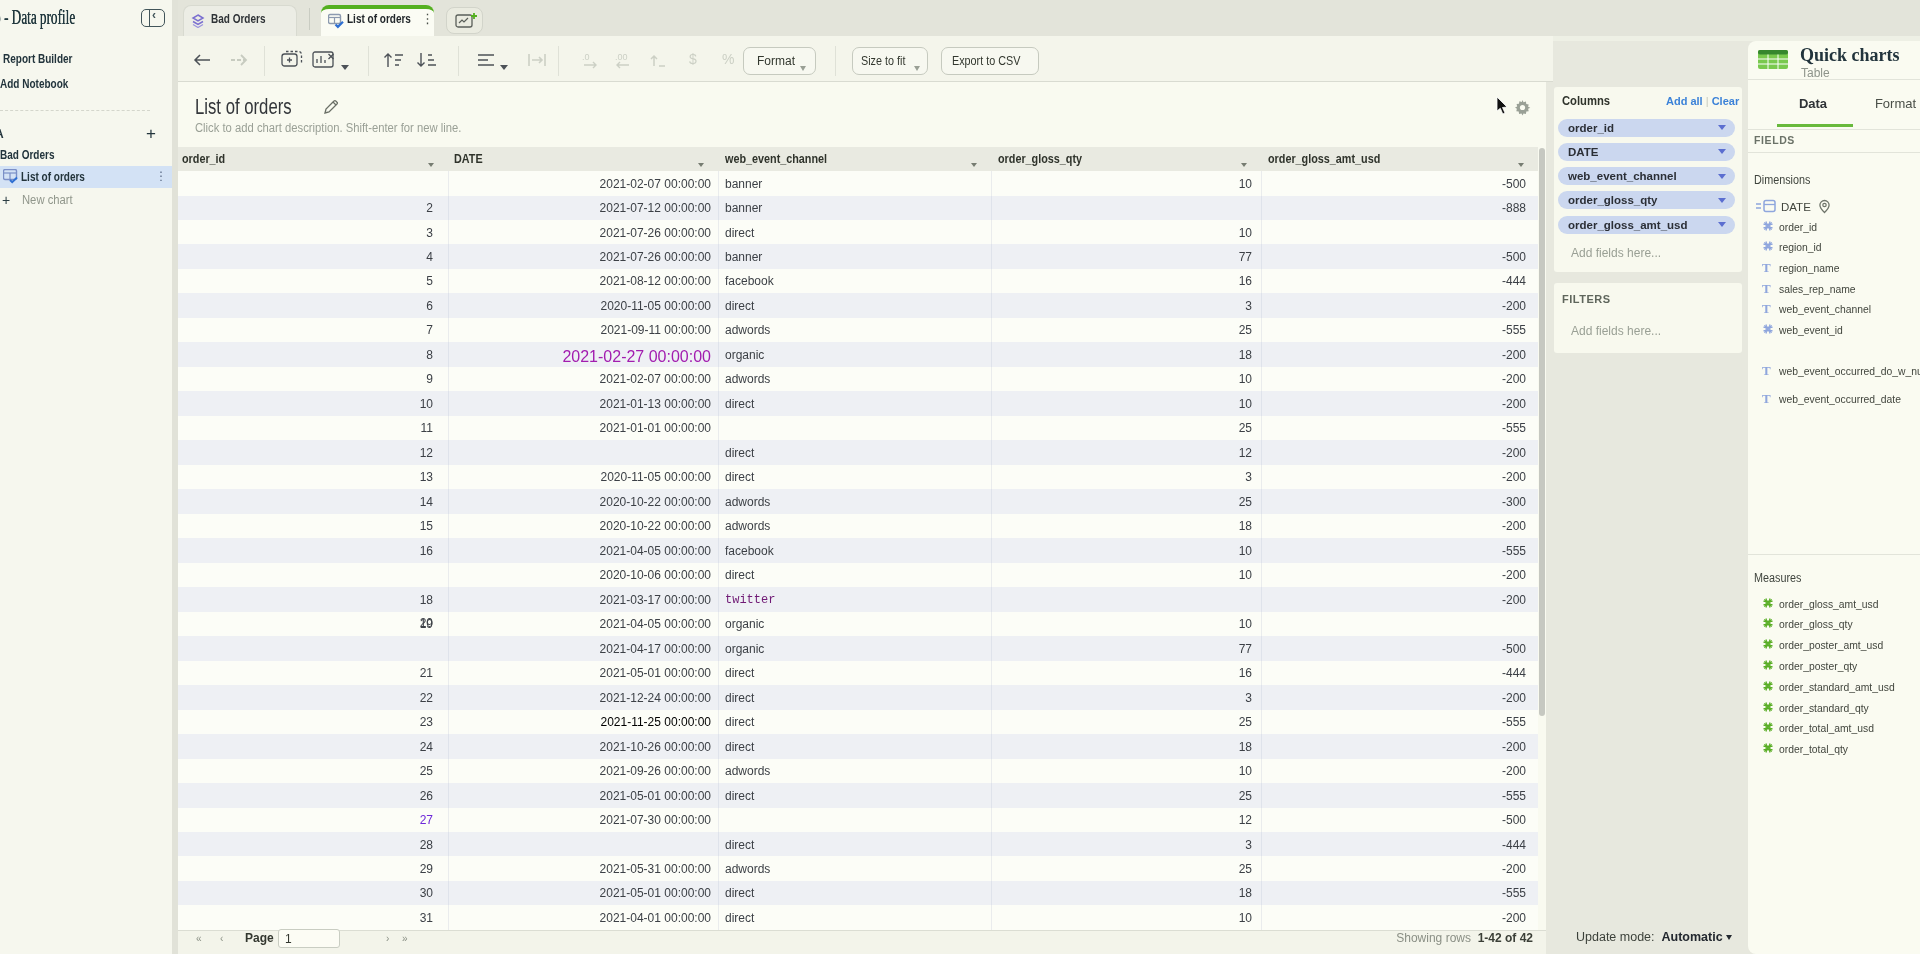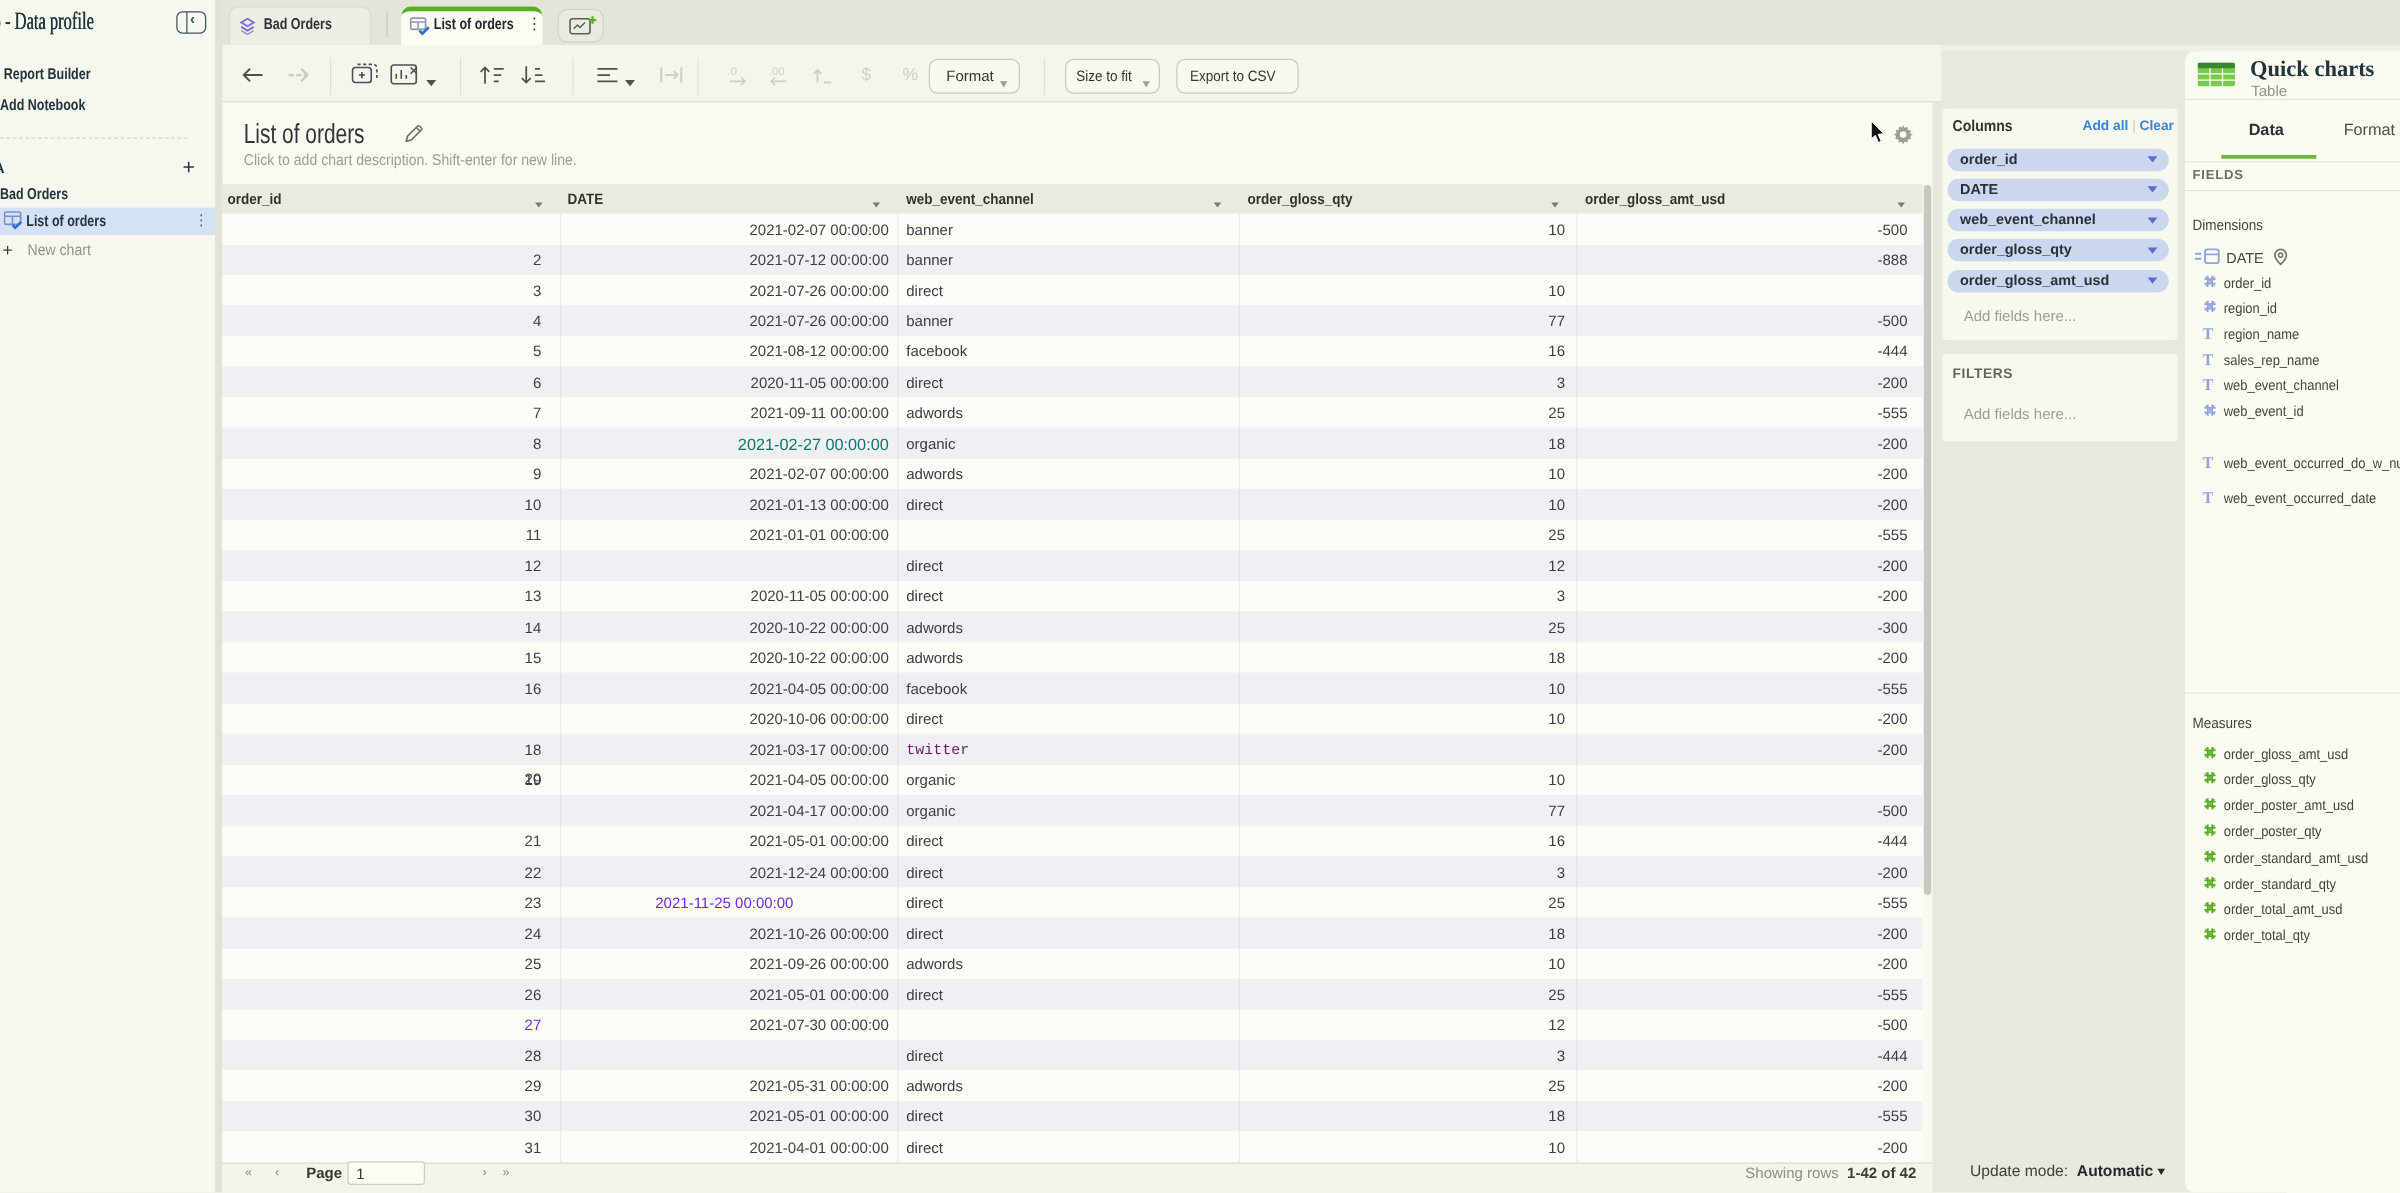--- a/index.html
+++ b/index.html
@@ -186,7 +186,7 @@
 <div class="ab" style="left:1261px;top:323.4px;width:265px;height:15px;font-size:12px;color:#3c4046;text-align:right;">-555</div>
 <div class="ab" style="left:178px;top:342.4px;width:1360px;height:24.5px;background:#eef0f4;"></div>
 <div class="ab" style="left:178px;top:347.9px;width:255px;height:15px;font-size:12px;color:#3c4046;text-align:right;">8</div>
-<div class="ab" style="left:448px;top:347.9px;width:263px;height:15px;font-size:13px;color:#0f766e;text-align:right;">2021-02-27 00:00:00</div>
+<div class="ab" style="left:448px;top:347.9px;width:263px;height:15px;font-size:16px;color:#a21caf;text-align:right;">2021-02-27 00:00:00</div>
 <div class="ab" style="left:725px;top:347.9px;width:266px;height:15px;font-size:12px;color:#3c4046;">organic</div>
 <div class="ab" style="left:991px;top:347.9px;width:261px;height:15px;font-size:12px;color:#3c4046;text-align:right;">18</div>
 <div class="ab" style="left:1261px;top:347.9px;width:265px;height:15px;font-size:12px;color:#3c4046;text-align:right;">-200</div>

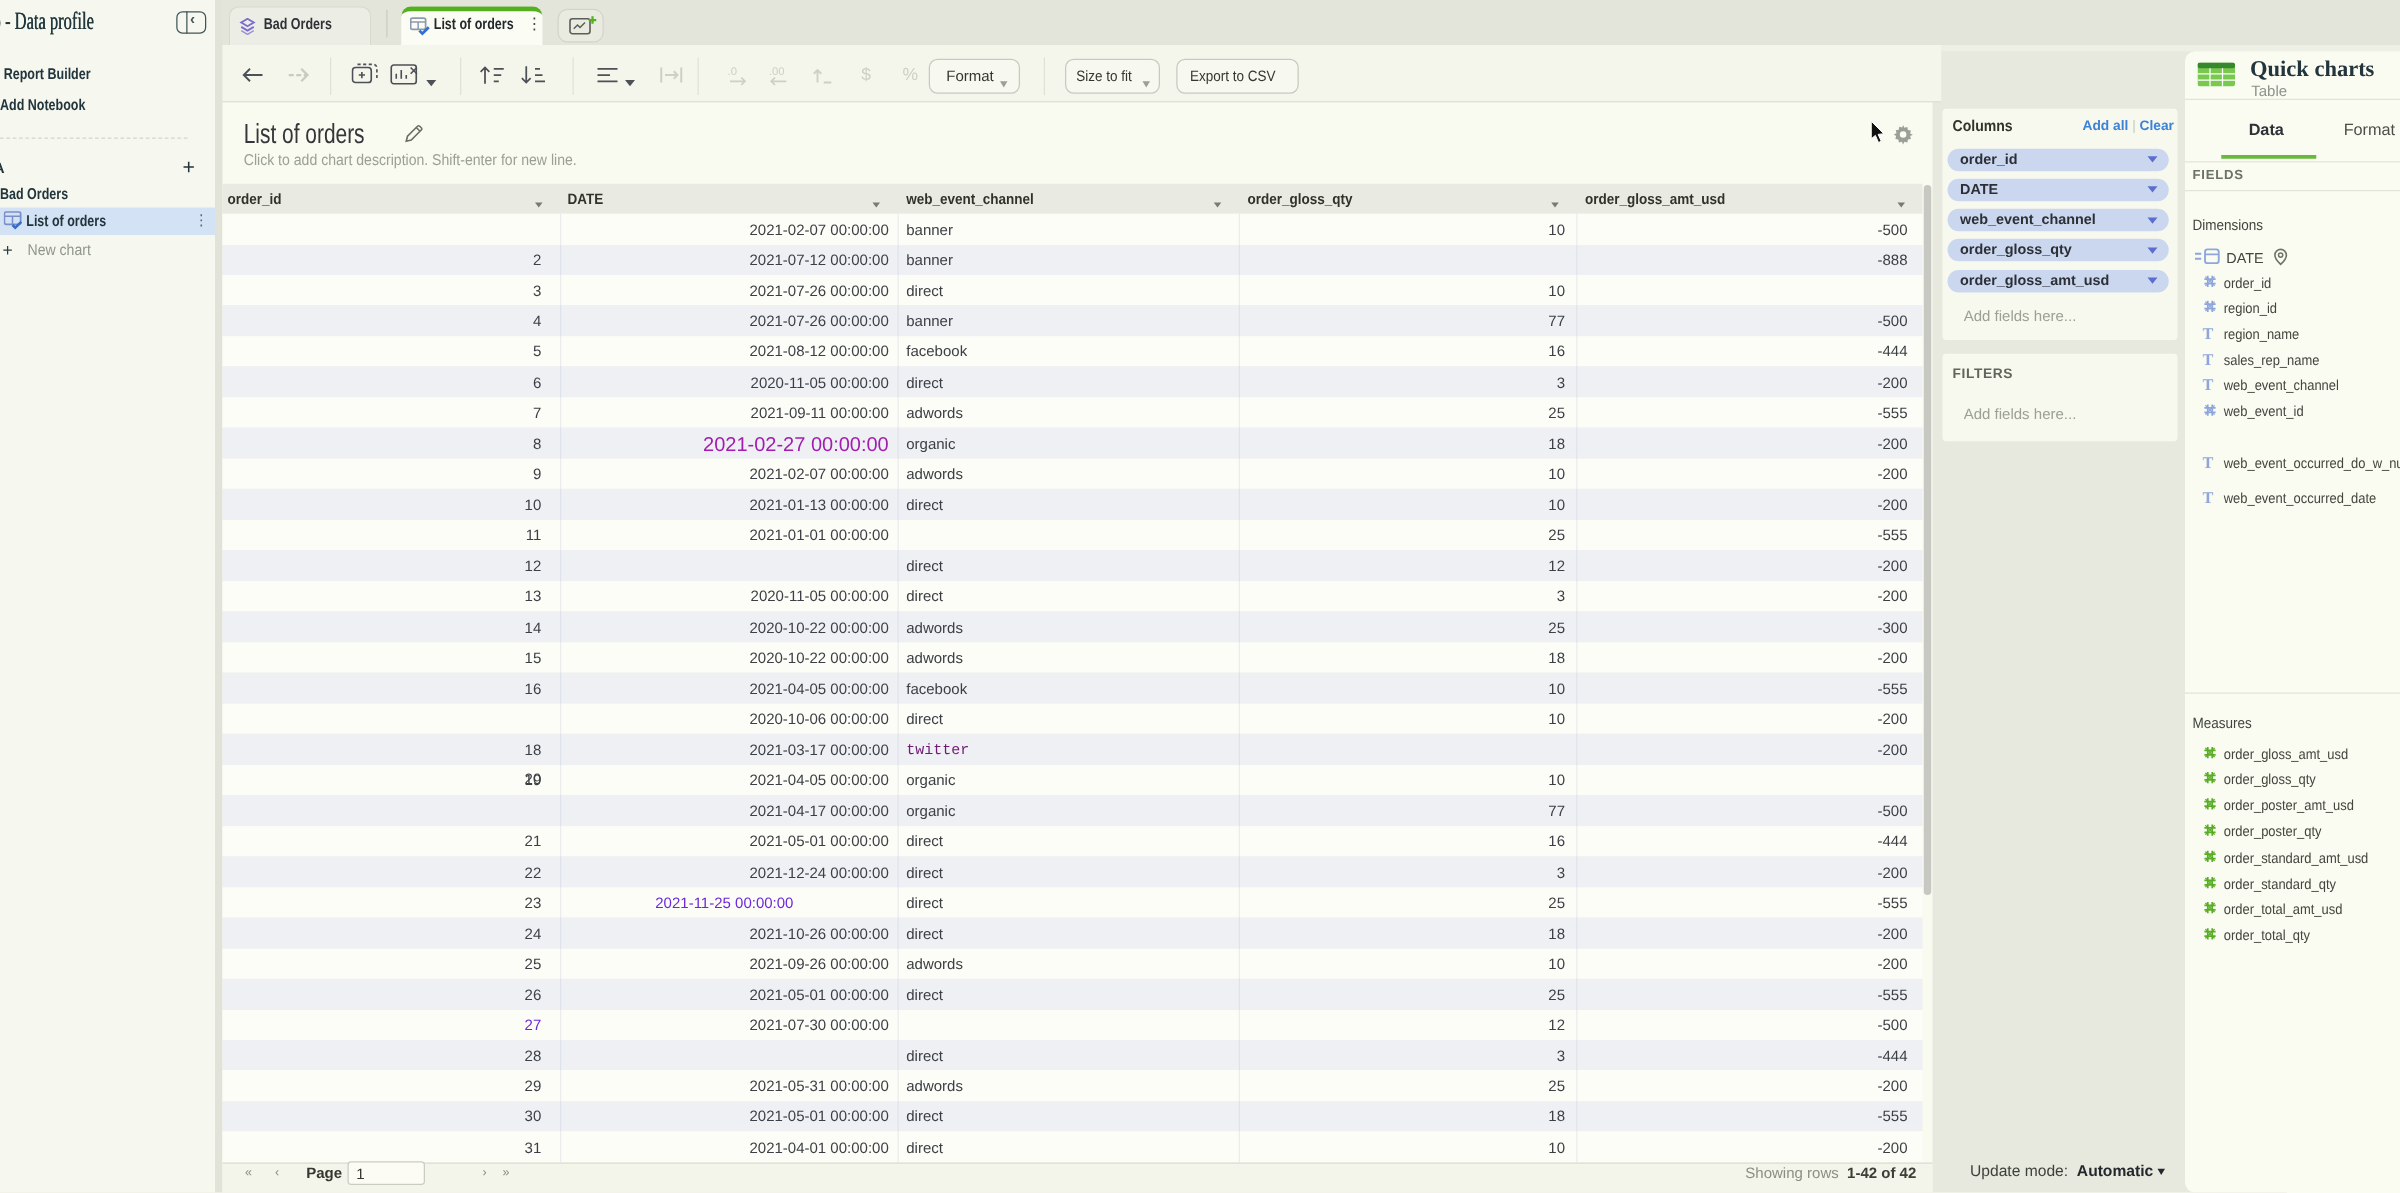--- a/index.html
+++ b/index.html
@@ -271,7 +271,7 @@
 <div class="ab" style="left:1261px;top:690.6px;width:265px;height:15px;font-size:12px;color:#3c4046;text-align:right;">-200</div>
 <div class="ab" style="left:178px;top:709.6px;width:1360px;height:24.5px;background:#fcfdf7;"></div>
 <div class="ab" style="left:178px;top:715.1px;width:255px;height:15px;font-size:12px;color:#3c4046;text-align:right;">23</div>
-<div class="ab" style="left:448px;top:715.1px;width:263px;height:15px;font-size:12px;color:#6d28d9;text-align:center;">2021-11-25 00:00:00</div>
+<div class="ab" style="left:448px;top:715.1px;width:263px;height:15px;font-size:12px;color:#000000;text-align:right;">2021-11-25 00:00:00</div>
 <div class="ab" style="left:725px;top:715.1px;width:266px;height:15px;font-size:12px;color:#3c4046;">direct</div>
 <div class="ab" style="left:991px;top:715.1px;width:261px;height:15px;font-size:12px;color:#3c4046;text-align:right;">25</div>
 <div class="ab" style="left:1261px;top:715.1px;width:265px;height:15px;font-size:12px;color:#3c4046;text-align:right;">-555</div>

